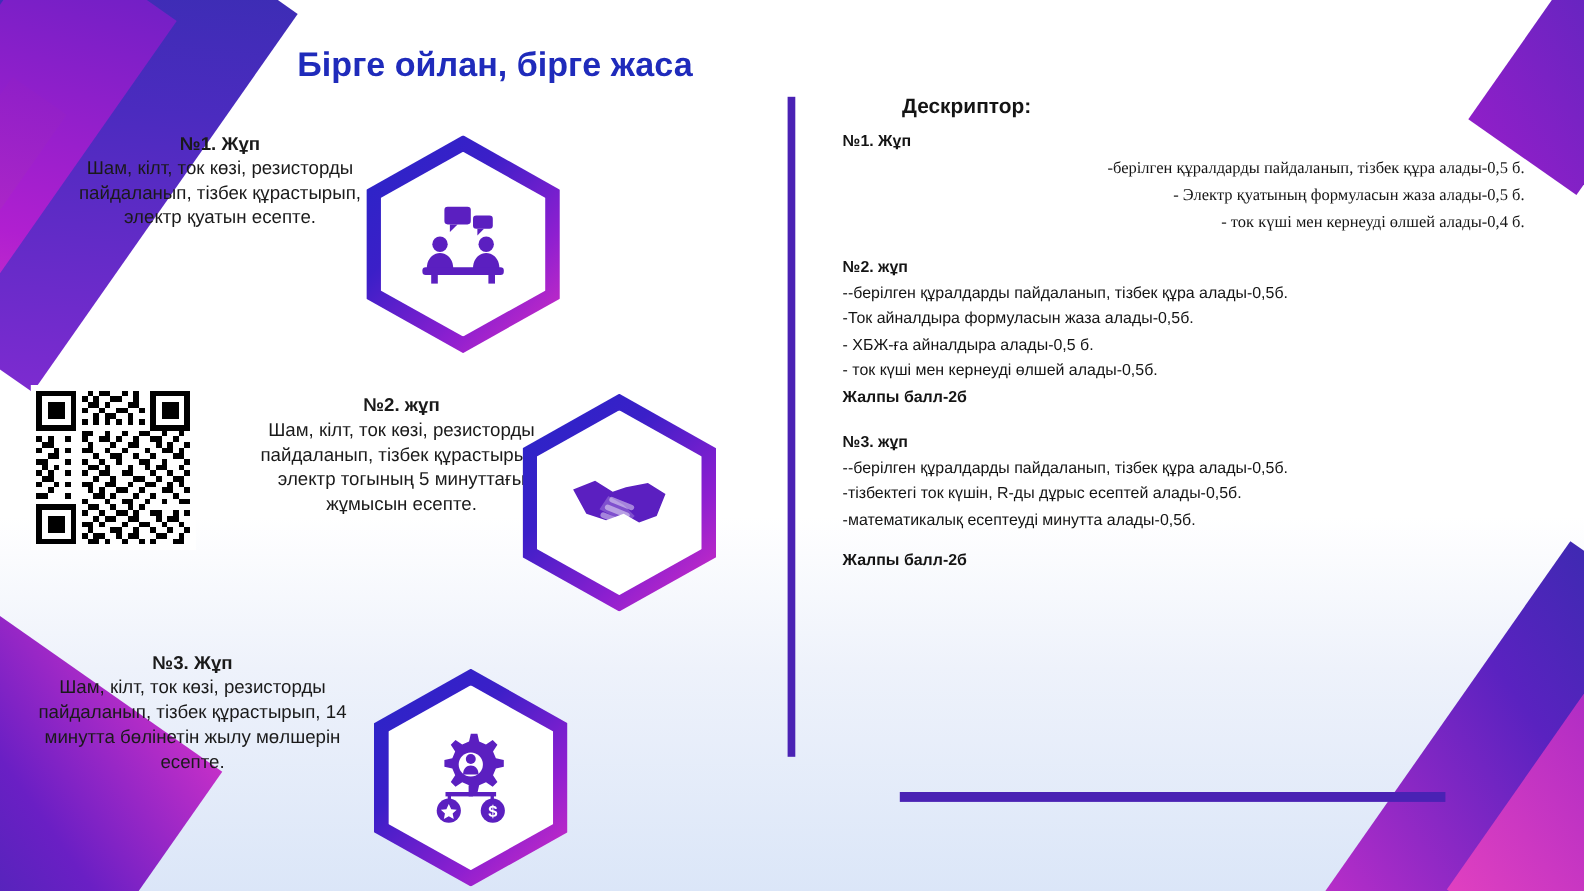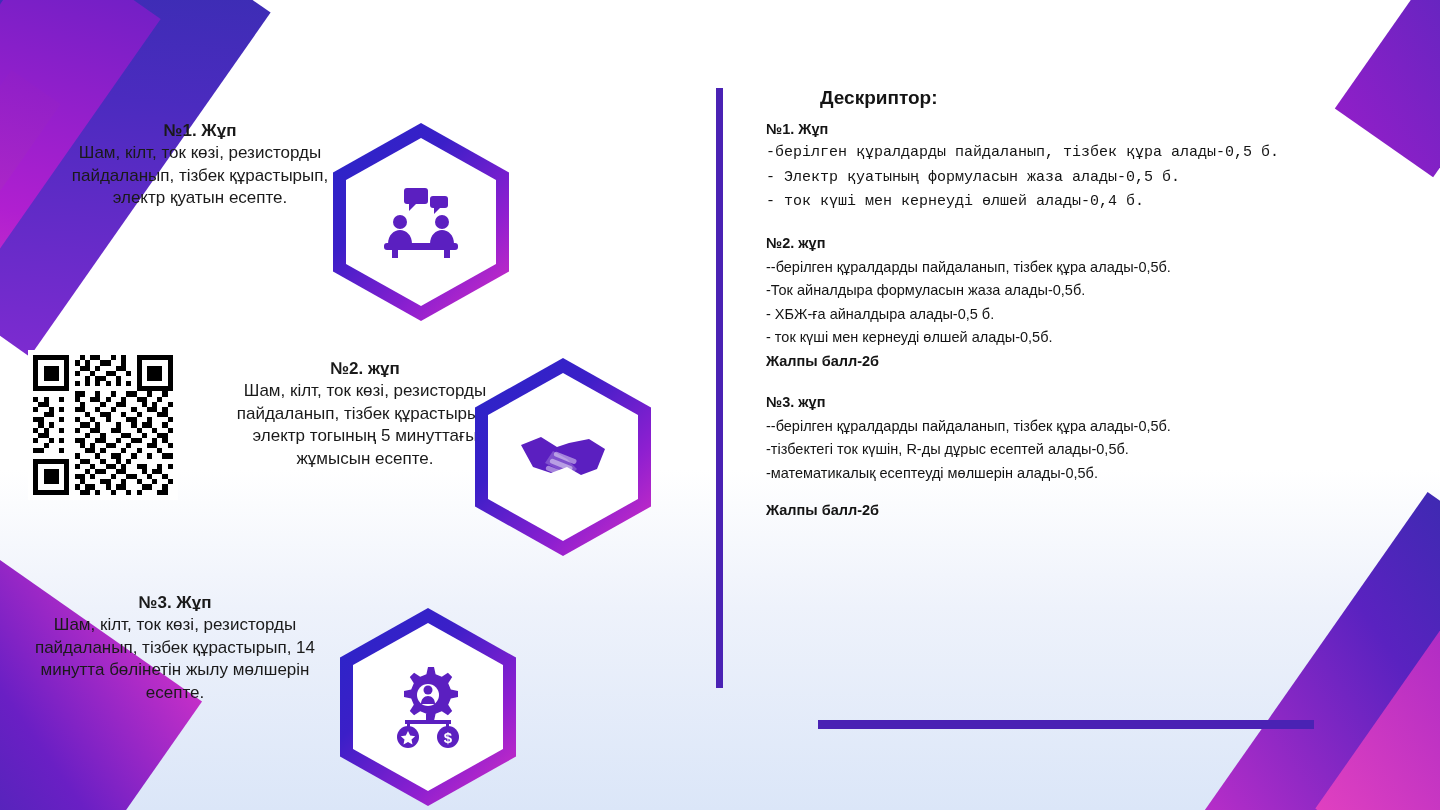--- a/index.html
+++ b/index.html
@@ -201,6 +201,7 @@
   <div class="deco br-band-1"></div>
   <div class="deco br-band-2"></div>
 
+  <div class="title">Бірге ойлан, бірге жаса</div>
 
   <div class="block block1">
     <div class="block-text">

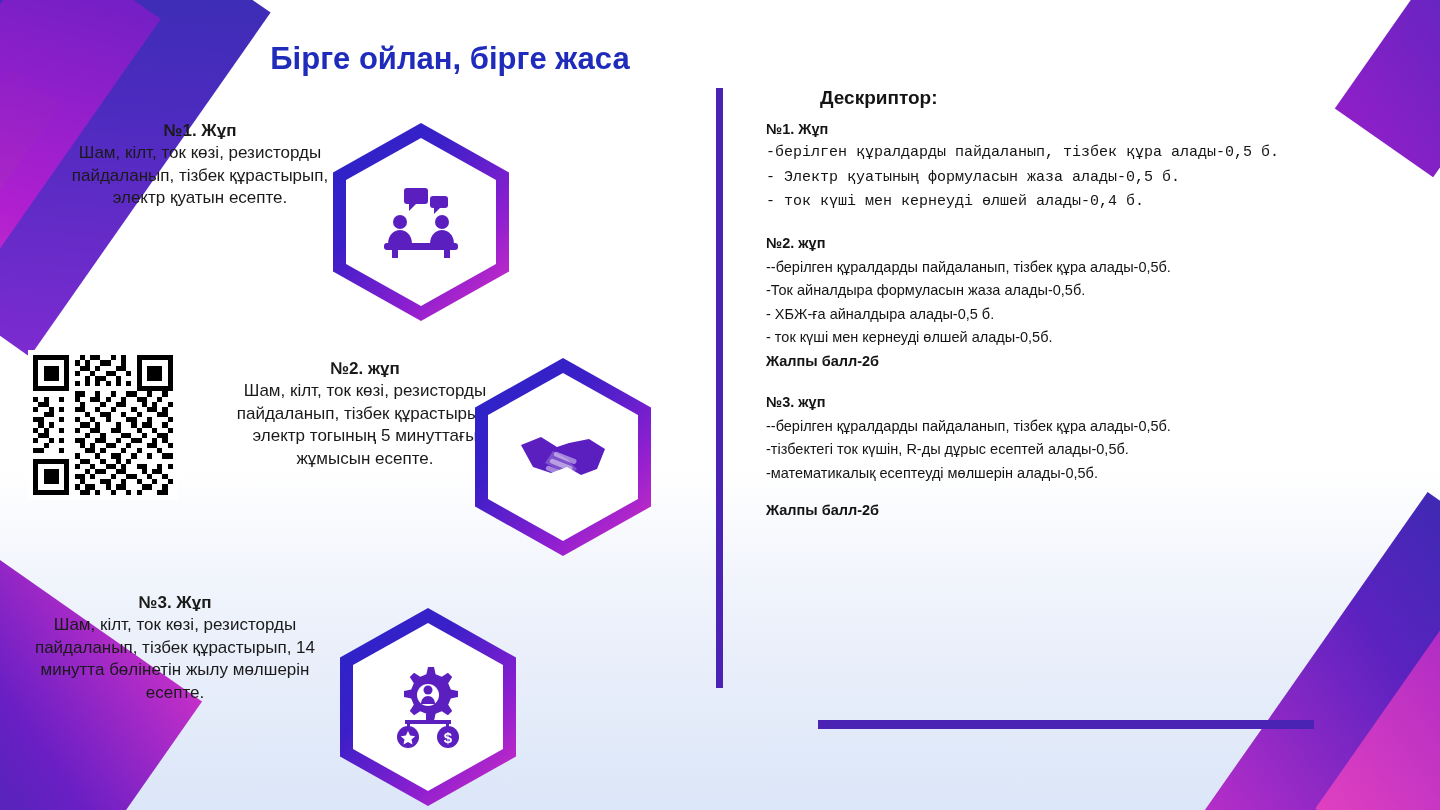--- a/index.html
+++ b/index.html
@@ -177,7 +177,7 @@
   .desc-group:last-child { margin-bottom: 0; }
   .desc-line { white-space: pre-wrap; }
   .desc-line.b { font-weight: bold; }
-  .desc-line.serif { font-family: Liberation Mono, monospace; font-size: 15px; }
+  .desc-line.serif { font-family: Liberation Serif, serif; font-size: 15px; text-align: right; }
 
   .bottom-rule {
     position: absolute;

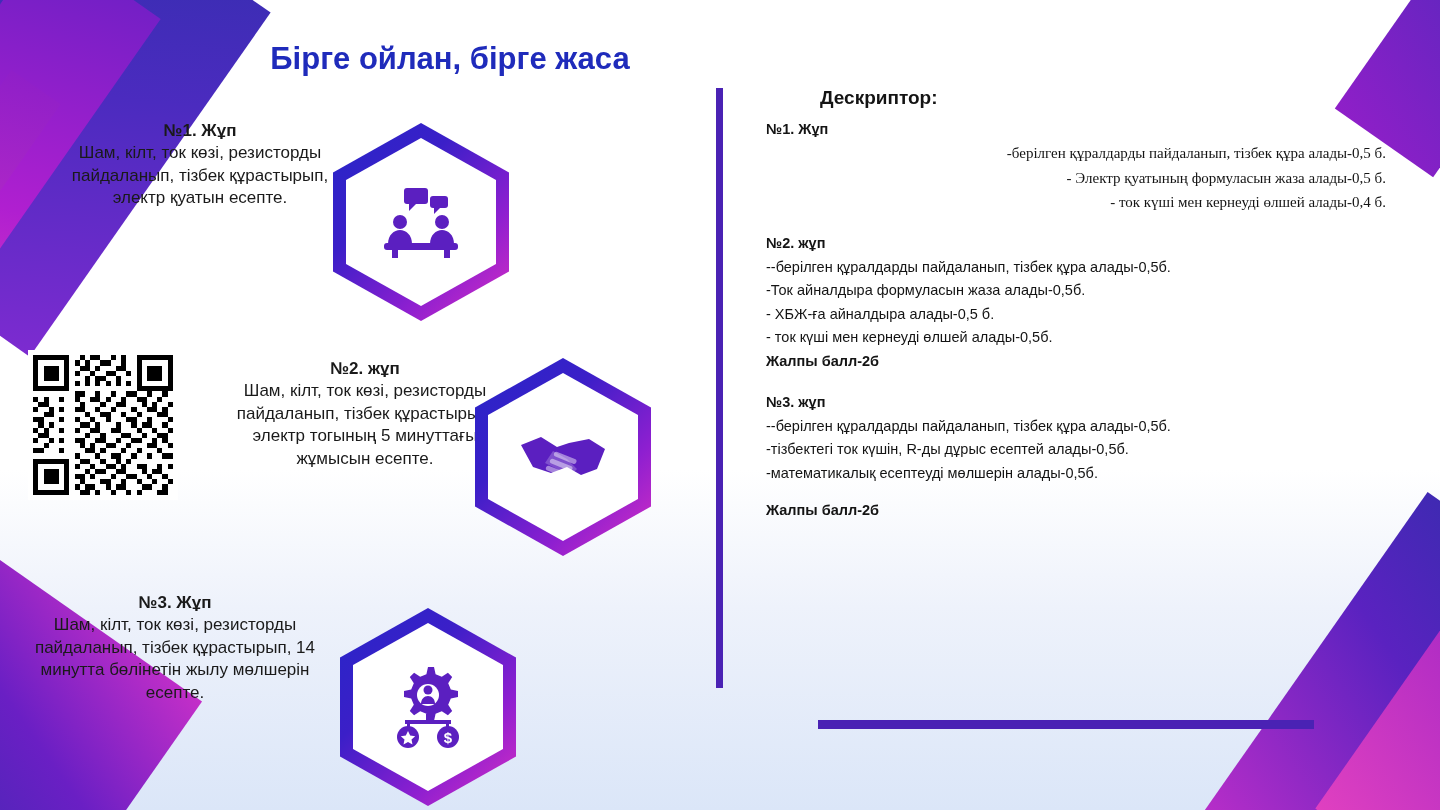--- a/index.html
+++ b/index.html
@@ -495,7 +495,7 @@
       <div class="desc-line b">№3. жұп</div>
       <div class="desc-line">--берілген құралдарды пайдаланып, тізбек құра алады-0,5б.</div>
       <div class="desc-line">-тізбектегі ток күшін, R-ды дұрыс есептей алады-0,5б.</div>
-      <div class="desc-line">-математикалық есептеуді мөлшерін алады-0,5б.</div>
+      <div class="desc-line">-математикалық есептеуді минутта алады-0,5б.</div>
       <div class="desc-line b" style="margin-top:14px">Жалпы балл-2б</div>
     </div>
 

